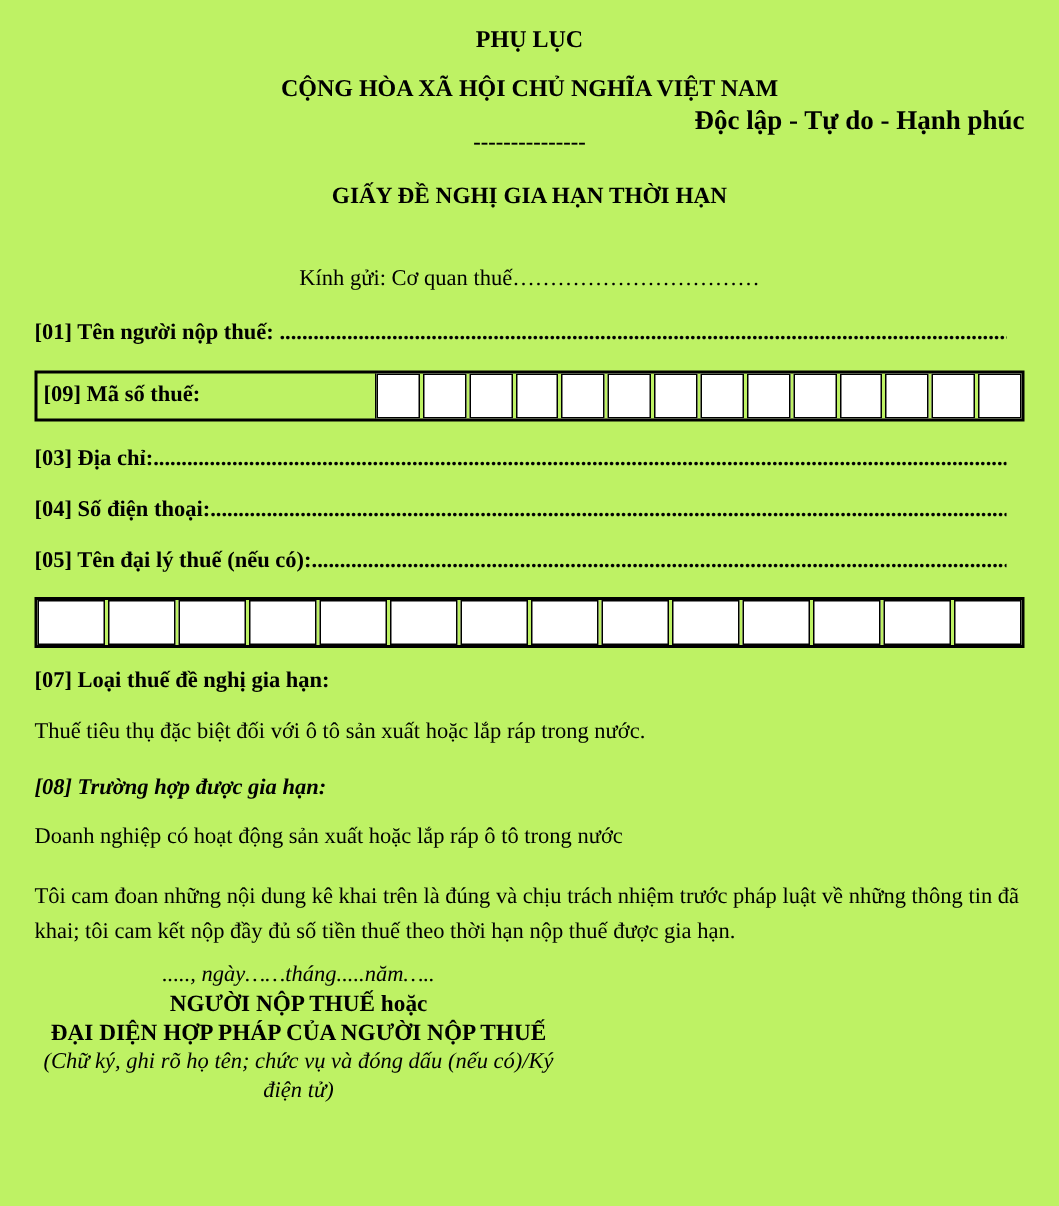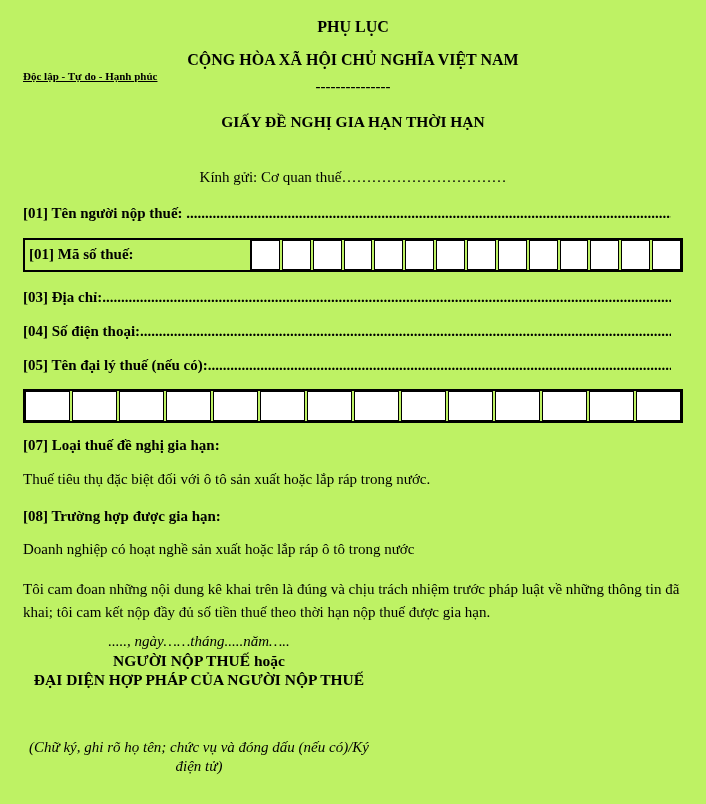--- a/index.html
+++ b/index.html
@@ -18,7 +18,7 @@
   .appendix-title { font-size: 16px; font-weight: bold; text-align: center; margin-top: 8px; }
   .decree-note { font-style: italic; text-align: center; margin-top: 20px; font-size: 15px; }
   .motto1 { font-weight: bold; text-align: center; margin-top: 15px; font-size: 16px; }
-  .motto2 { font-weight: bold; text-align: left; margin-top: 1px; font-size: 11px; text-decoration: underline; }
+  .motto2 { font-weight: bold; text-align: right; margin-top: 1px; font-size: 18px; }
   .separator { text-align: center; font-weight: bold; margin-top: -3px; line-height: 14px; }
   .form-title { font-weight: bold; text-align: center; font-size: 15.5px; line-height: 1.28; margin-top: 19px; }
   .salutation { text-align: center; margin-top: 37px; }

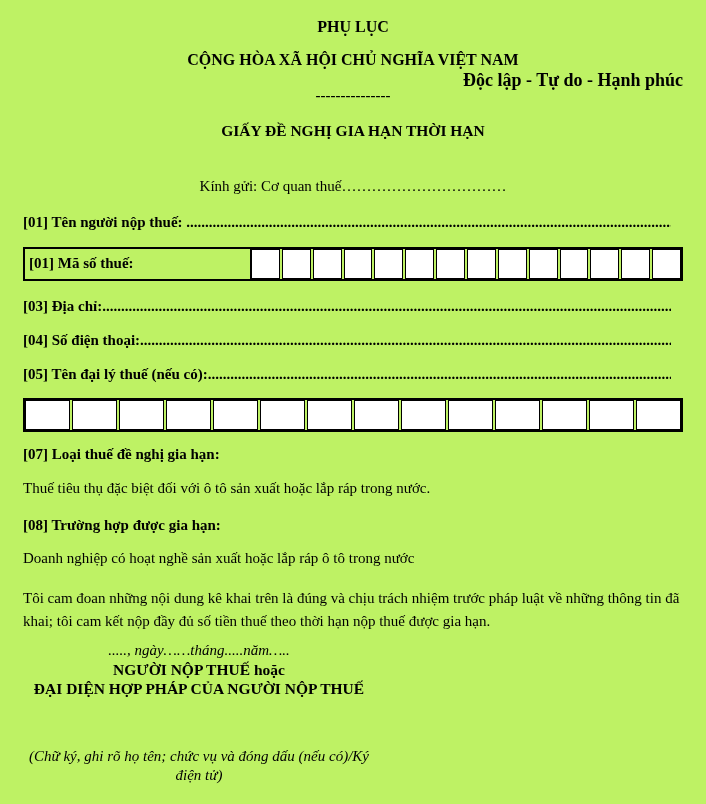--- a/index.html
+++ b/index.html
@@ -91,7 +91,7 @@
   <div class="field-line first">[01] Tên người nộp thuế: ......................................................................................................................................................</div>
 
   <div class="mst-row">
-    <div class="mst-label">[01] Mã số thuế:</div>
+    <div class="mst-label">[09] Mã số thuế:</div>
     <div class="mst-boxes">
         <div class="mst-box"></div>
         <div class="mst-box"></div>

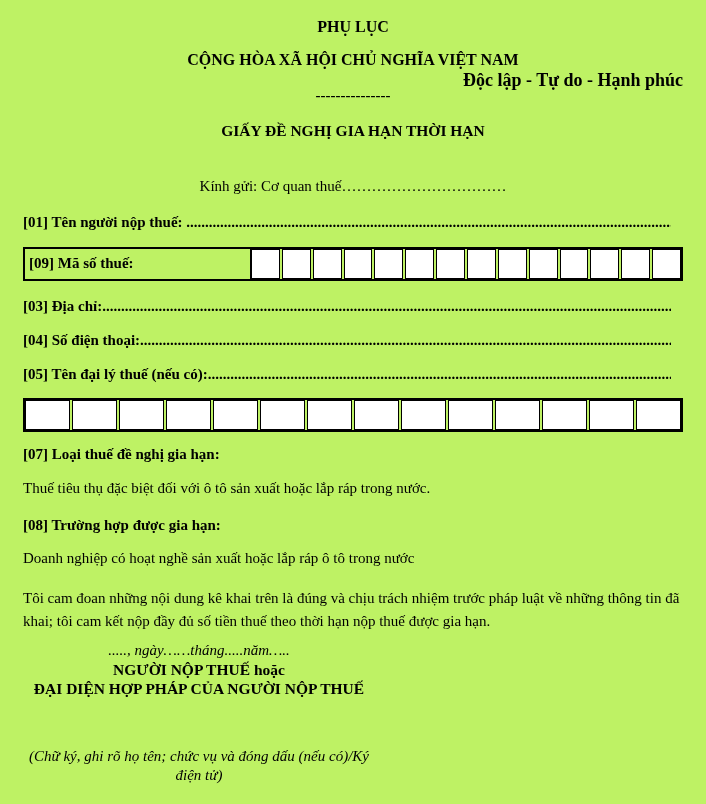--- a/index.html
+++ b/index.html
@@ -55,7 +55,7 @@
 
   .section-label { font-weight: bold; margin-top: 14px; }
   .section-value { margin-top: 17px; }
-  .m-lg { margin-top: 20px; }
+  .m-lg { margin-top: 20px; font-style: italic; }
   .m-md { margin-top: 16px; }
 
   .declaration { margin-top: 20px; line-height: 23px; text-align: left; }

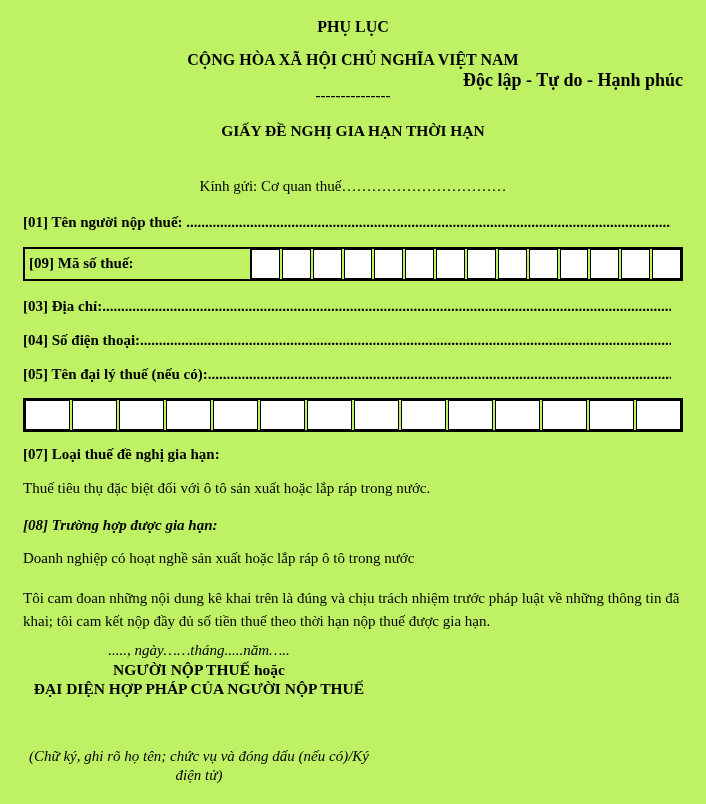--- a/index.html
+++ b/index.html
@@ -137,7 +137,7 @@
   <div class="section-value">Thuế tiêu thụ đặc biệt đối với ô tô sản xuất hoặc lắp ráp trong nước.</div>
 
   <div class="section-label m-lg">[08] Trường hợp được gia hạn:</div>
-  <div class="section-value m-md">Doanh nghiệp có hoạt nghề sản xuất hoặc lắp ráp ô tô trong nước</div>
+  <div class="section-value m-md">Doanh nghiệp có hoạt động sản xuất hoặc lắp ráp ô tô trong nước</div>
 
   <div class="declaration">Tôi cam đoan những nội dung kê khai trên là đúng và chịu trách nhiệm trước pháp luật về những thông tin đã khai; tôi cam kết nộp đầy đủ số tiền thuế theo thời hạn nộp thuế được gia hạn.</div>
 

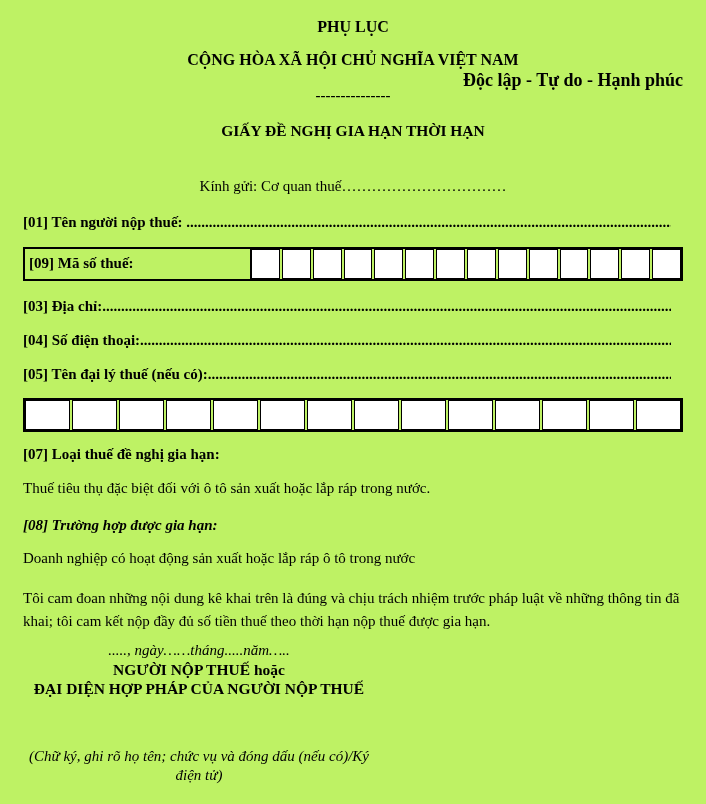--- a/index.html
+++ b/index.html
@@ -68,7 +68,7 @@
   .sig-right { width: 352px; margin-right: -14px; text-align: center; }
   .sig-date { font-style: italic; }
   .sig-right-title { font-weight: bold; font-size: 15.5px; line-height: 1.25; margin-top: 1px; text-align: center; }
-  .sig-right-note { font-style: italic; line-height: 1.3; margin-top: 48px; }
+  .sig-right-note { font-style: italic; line-height: 1.3; }
 </style>
 </head>
 <body>

